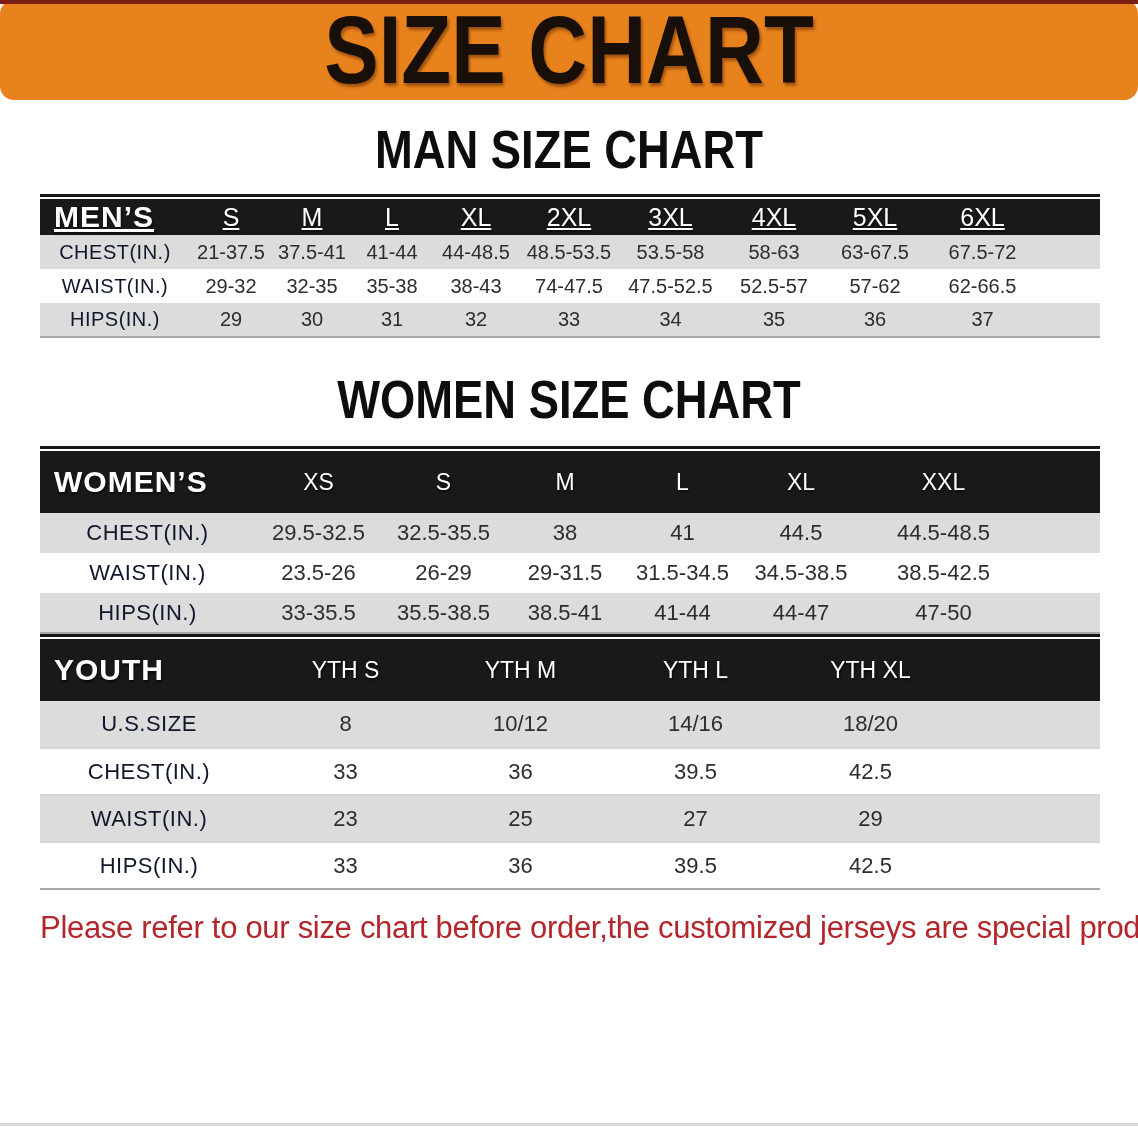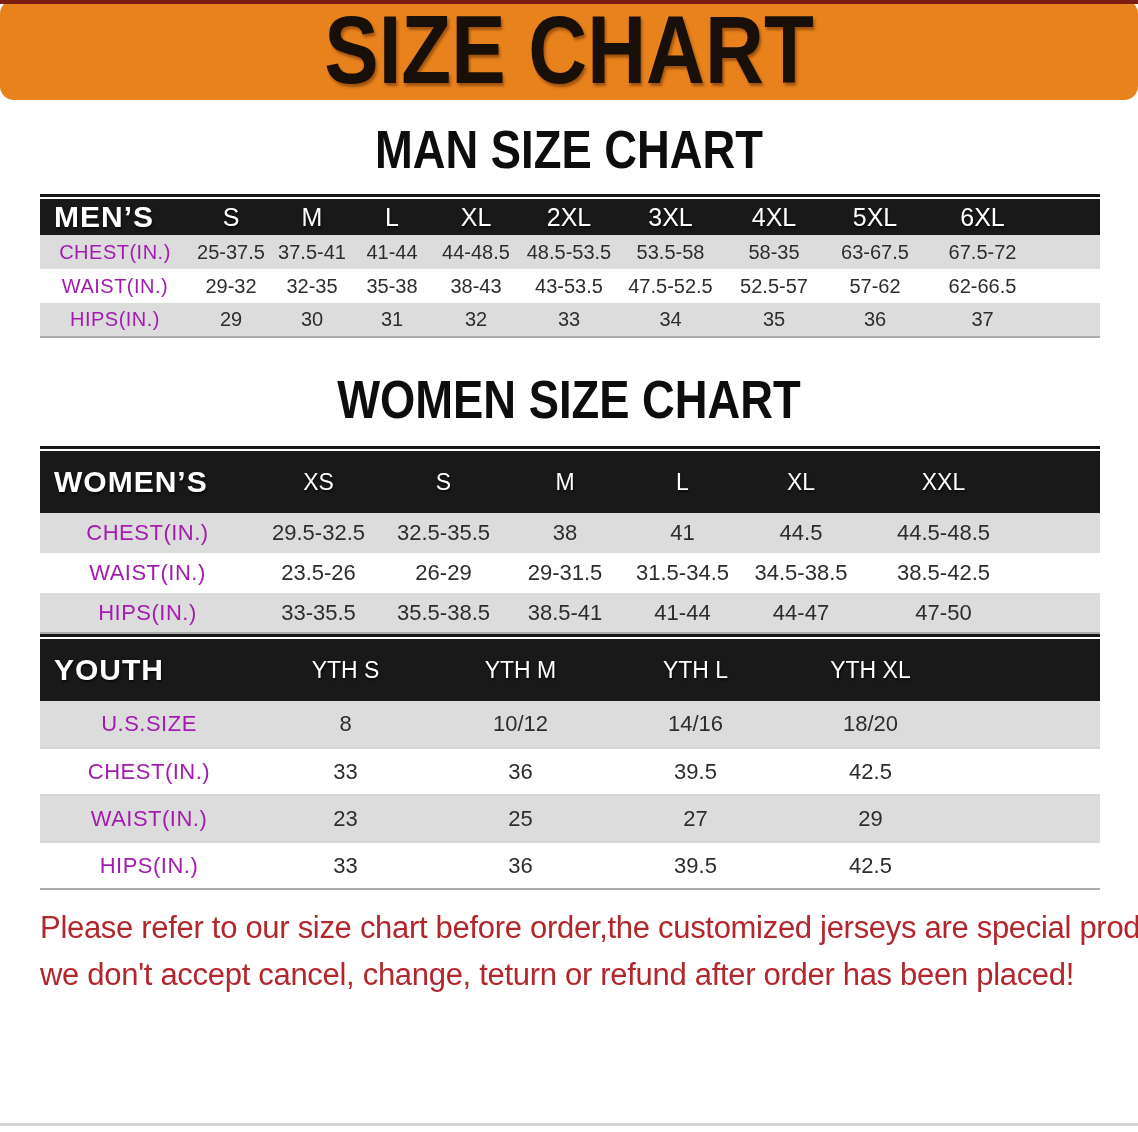--- a/index.html
+++ b/index.html
@@ -61,7 +61,7 @@
     color: #ffffff; font-weight: 400; text-align: center;
     text-shadow: 1px 2px 2px rgba(0,0,0,0.6);
   }
-  .men   thead th { height: 28px; font-size: 25px; }
+  .men   thead th { height: 28px; font-size: 25px; text-decoration: underline; }
   .women thead th, .youth thead th { height: 62px; font-size: 23px; }
   thead th.corner {
     text-align: left; padding-left: 14px;

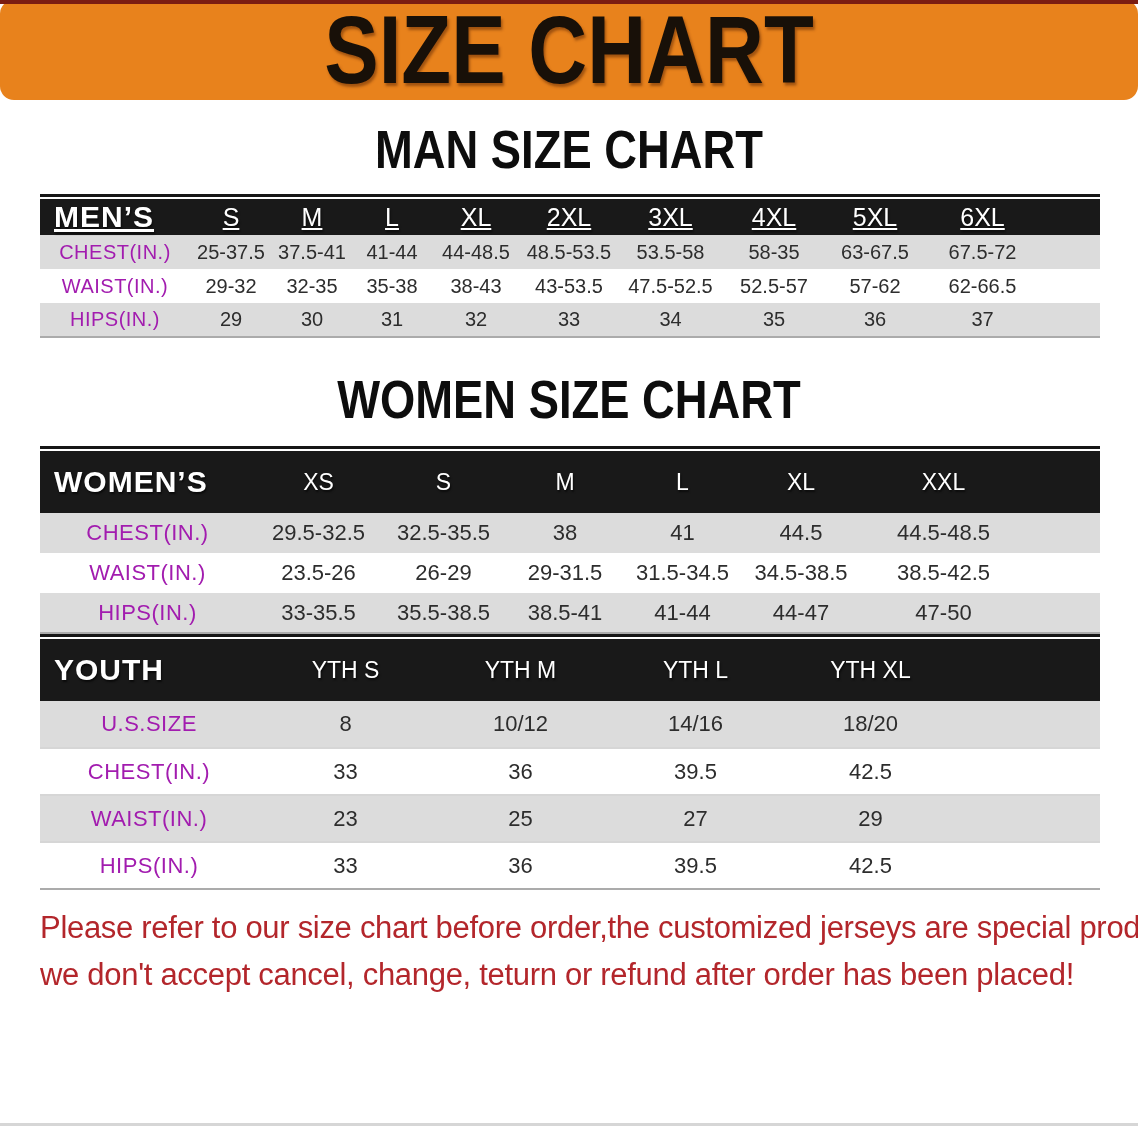--- a/index.html
+++ b/index.html
@@ -72,7 +72,7 @@
   .women tbody td { height: 40px; font-size: 22px; }
   .youth tbody td { height: 47px; font-size: 22px; }
   tr.shade td { background: var(--row_gray, #DCDCDC); }
-  td.rowlabel { color: #a21caf; letter-spacing: 0.5px; }
+  td.rowlabel { color: #0f172a; letter-spacing: 0.5px; }
   .youth tbody tr:not(:last-child) td { border-bottom: 2px solid #d6d6d6; }
 
   

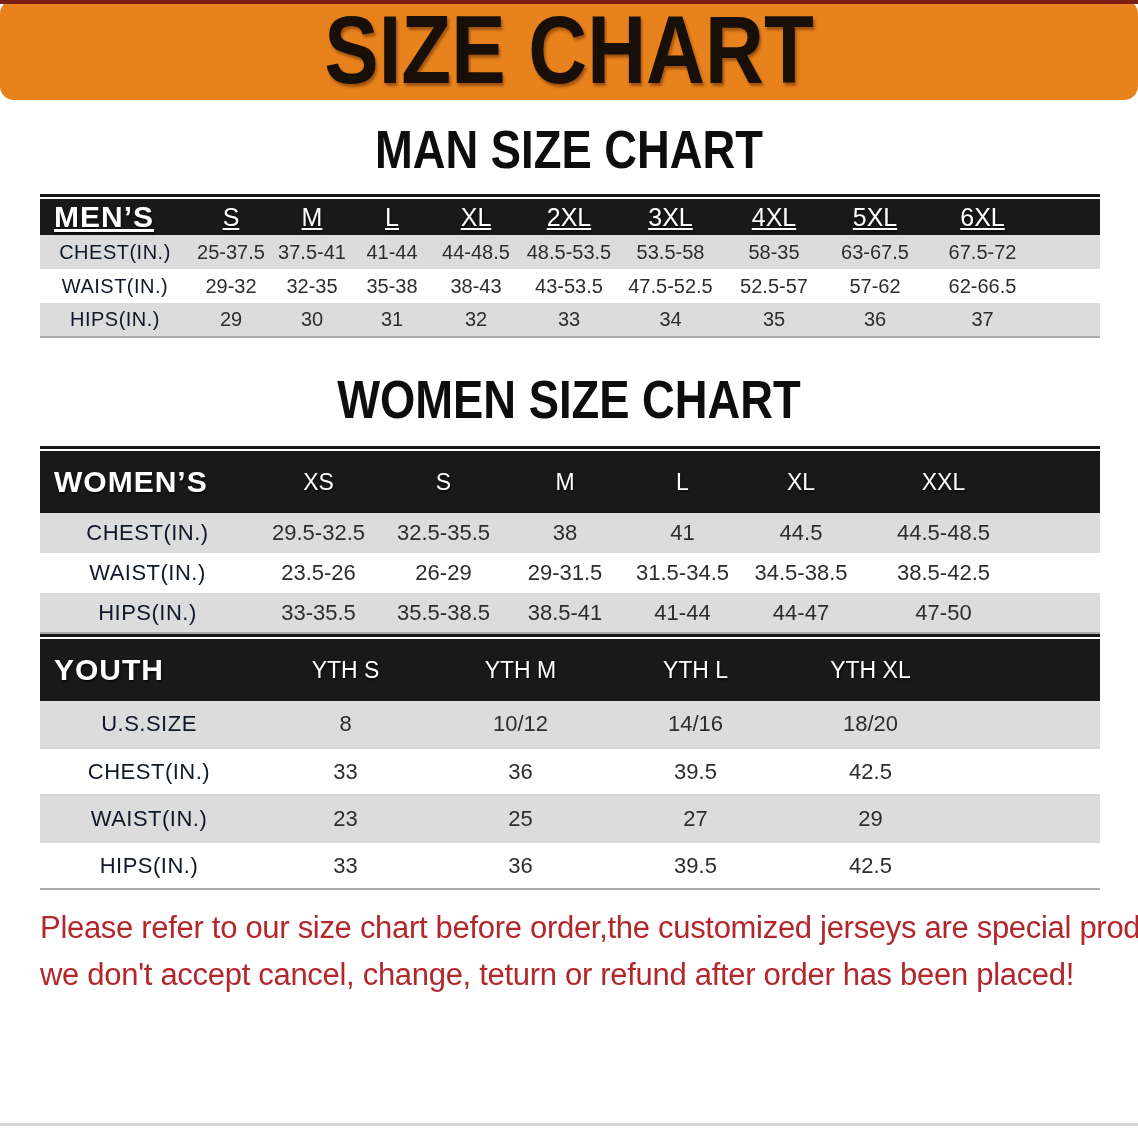--- a/index.html
+++ b/index.html
@@ -132,7 +132,7 @@
       <tbody>
           <tr class="shade">
             <td class="rowlabel">CHEST(IN.)</td>
-            <td>25-37.5</td>
+            <td>21-37.5</td>
             <td>37.5-41</td>
             <td>41-44</td>
             <td>44-48.5</td>

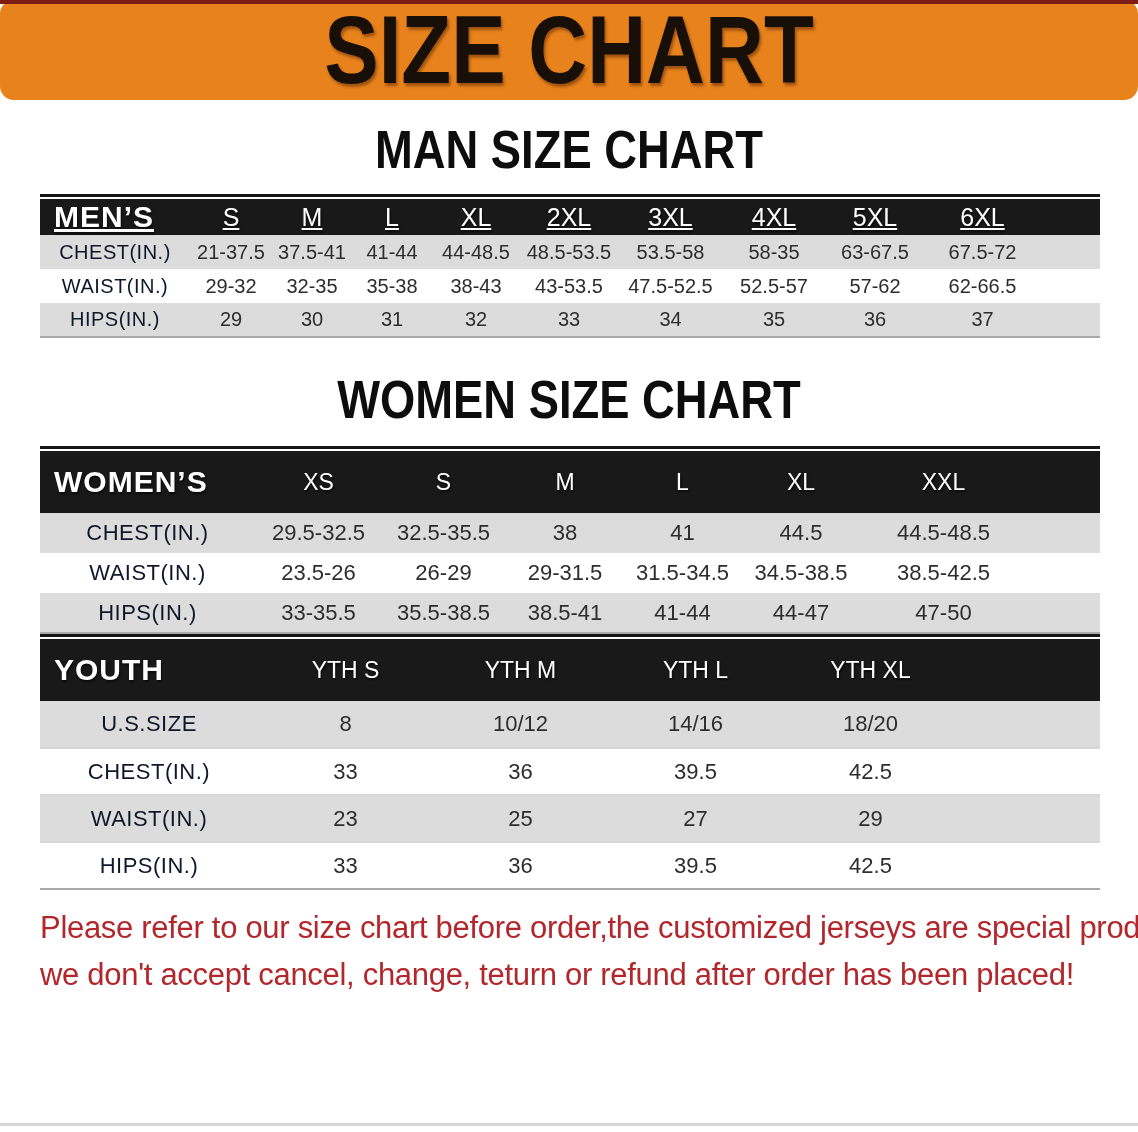--- a/index.html
+++ b/index.html
@@ -138,7 +138,7 @@
             <td>44-48.5</td>
             <td>48.5-53.5</td>
             <td>53.5-58</td>
-            <td>58-35</td>
+            <td>58-63</td>
             <td>63-67.5</td>
             <td>67.5-72</td>
             <td></td>

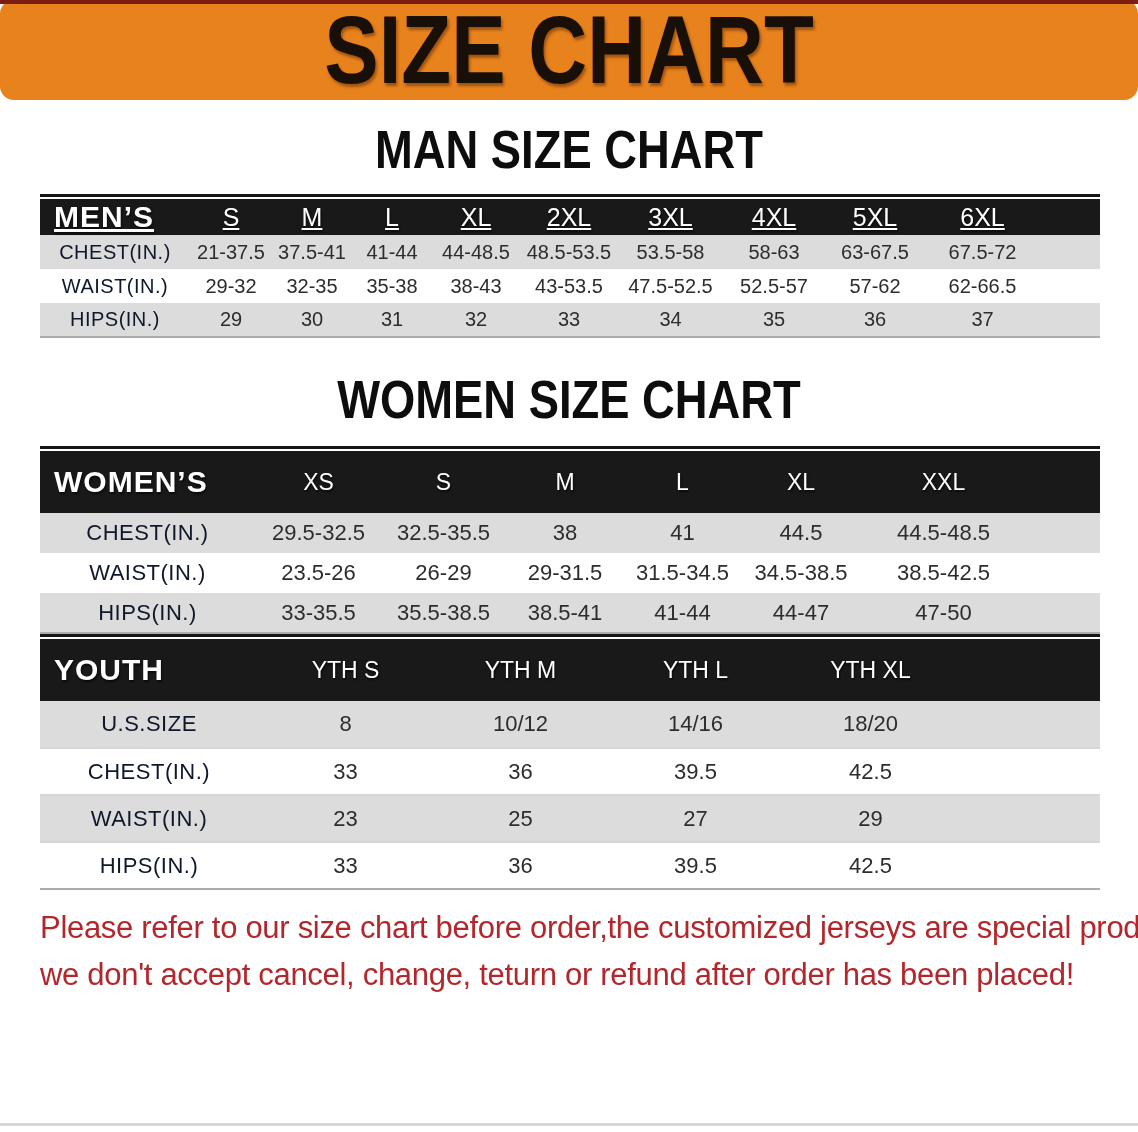--- a/index.html
+++ b/index.html
@@ -149,7 +149,7 @@
             <td>32-35</td>
             <td>35-38</td>
             <td>38-43</td>
-            <td>43-53.5</td>
+            <td>74-47.5</td>
             <td>47.5-52.5</td>
             <td>52.5-57</td>
             <td>57-62</td>

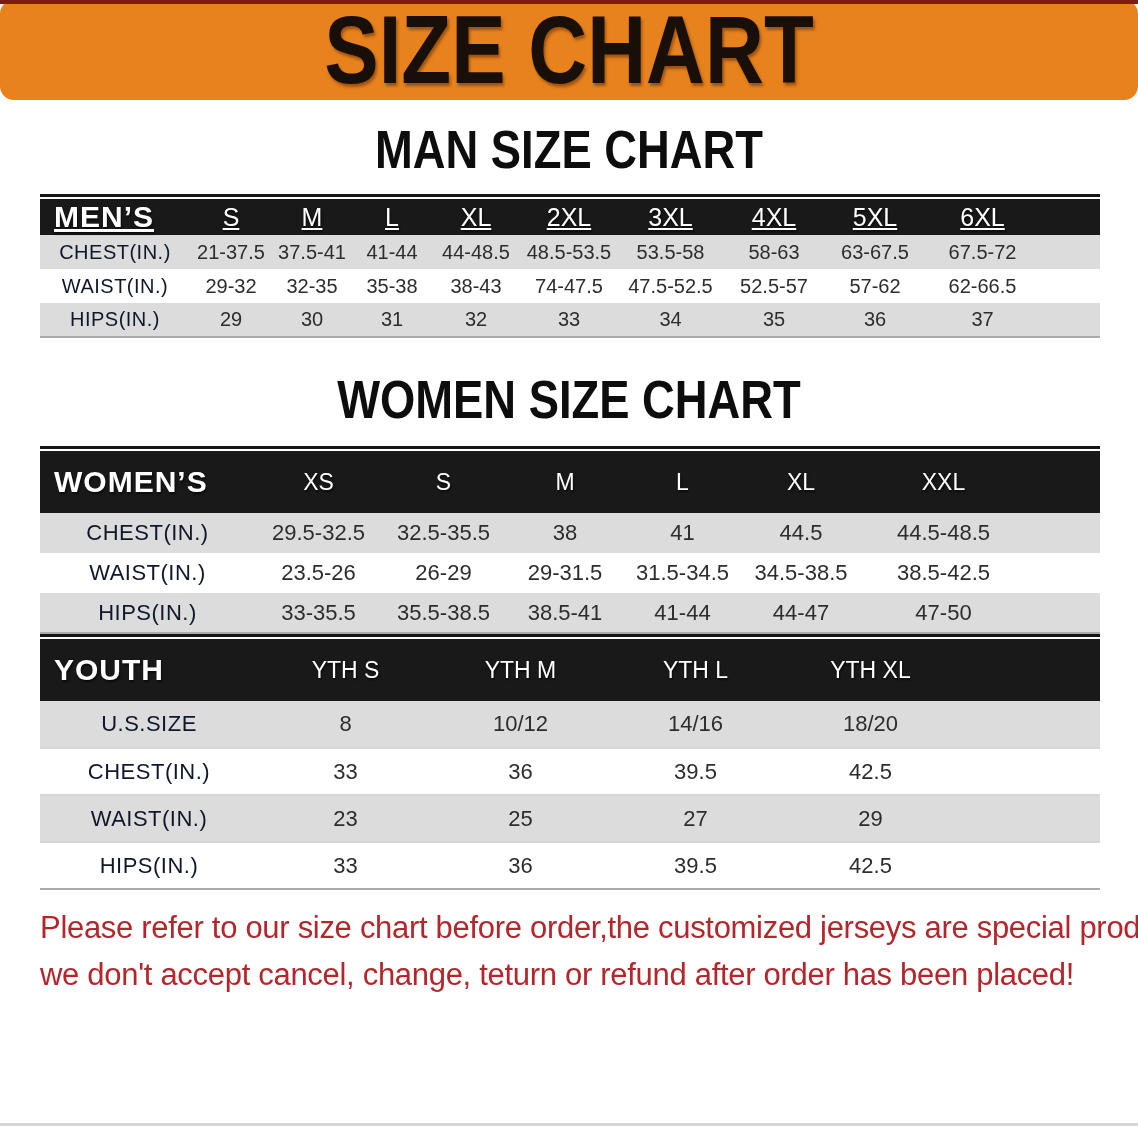--- a/index.html
+++ b/index.html
@@ -297,7 +297,6 @@
 
 <div class="disclaimer">
   <p>Please refer to our size chart before order,the customized jerseys are special products,</p>
-  <p>we don't accept cancel, change, teturn or refund after order has been placed!</p>
 </div>
 
 <div class="bottom-line"></div>

